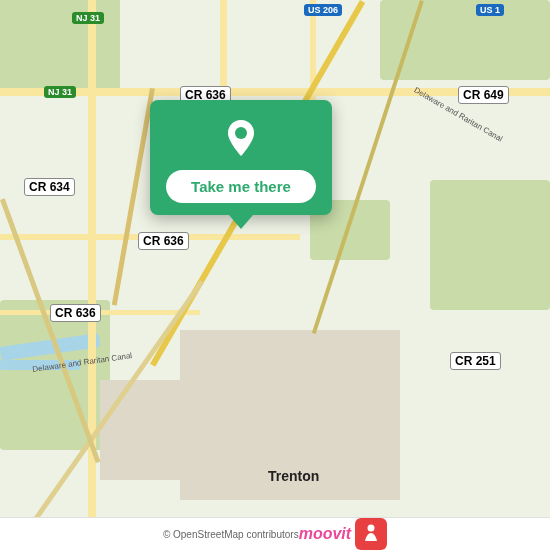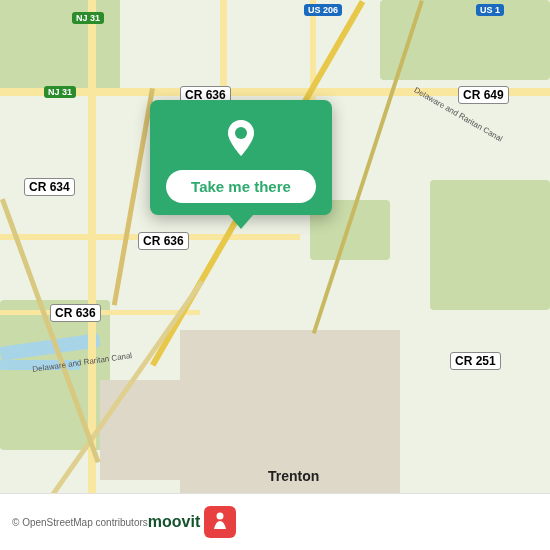--- a/index.html
+++ b/index.html
@@ -161,10 +161,10 @@
       left: 0;
       width: 550px;
       background-color: #ffffff;
-      padding: 12px 12px;
-      display: flex;
-      align-items: center;
-      justify-content: flex-start;
+      padding: 0 12px;
+      display: flex;
+      align-items: center;
+      justify-content: center;
       border-top: 1px solid #e0e0e0;
       z-index: 200;
     }

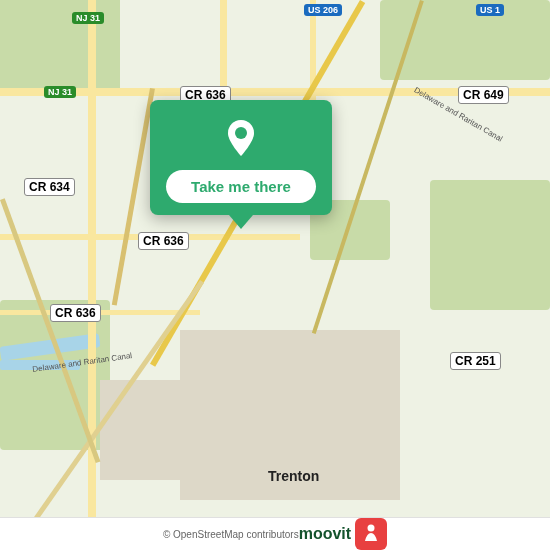--- a/index.html
+++ b/index.html
@@ -195,7 +195,8 @@
     .moovit-text {
       font-size: 16px;
       font-weight: bold;
-      color: #14532d;
+      color: #ec4899;
+      font-style: italic;
     }
 
     .moovit-icon {

